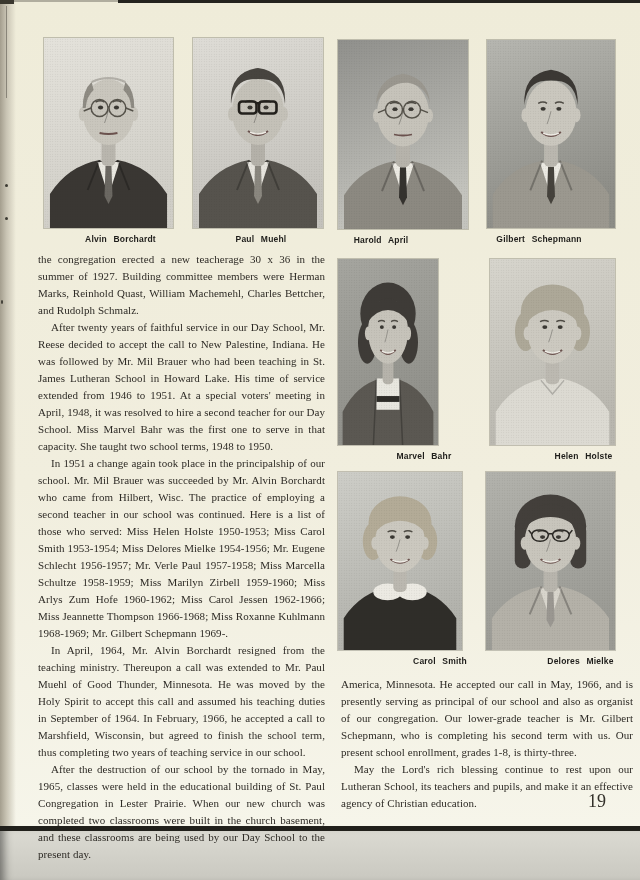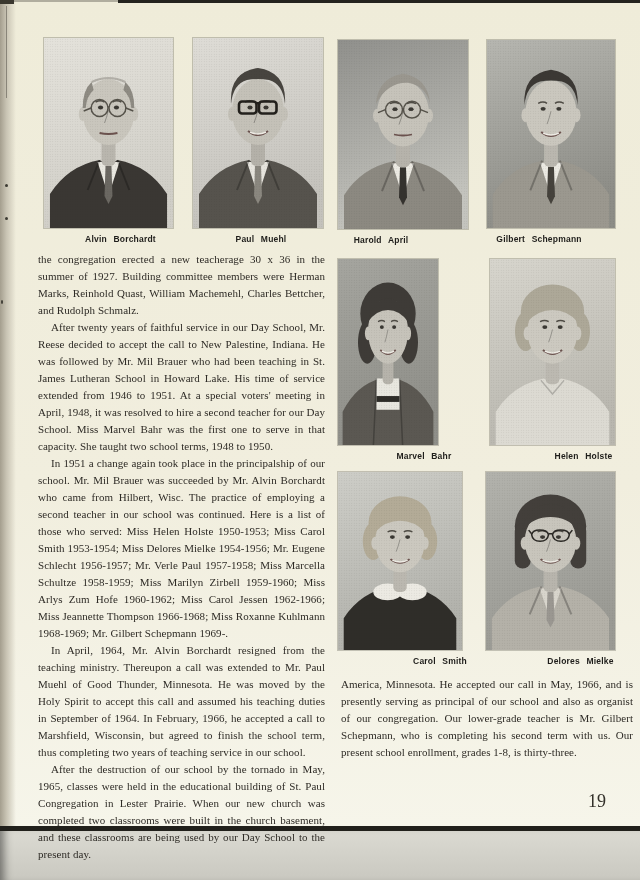--- a/index.html
+++ b/index.html
@@ -351,6 +351,7 @@
   </div>
   <div class="col right-col">
     <p>America, Minnesota. He accepted our call in May, 1966, and is presently serving as principal of our school and also as organist of our congregation. Our lower-grade teacher is Mr. Gilbert Schepmann, who is completing his second term with us. Our present school enrollment, grades 1-8, is thirty-three.</p>
+    <p class="ind">May the Lord's rich blessing continue to rest upon our Lutheran School, its teachers and pupils, and make it an effective agency of Christian education.</p>
   </div>
 
   <div class="pageno">19</div>

